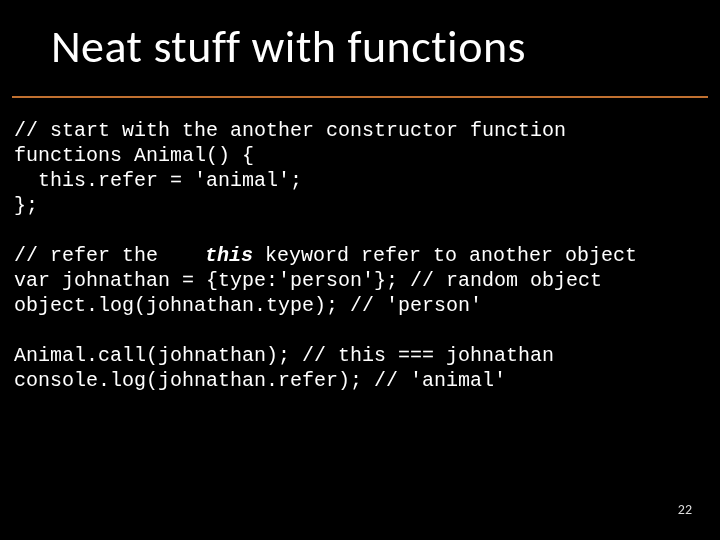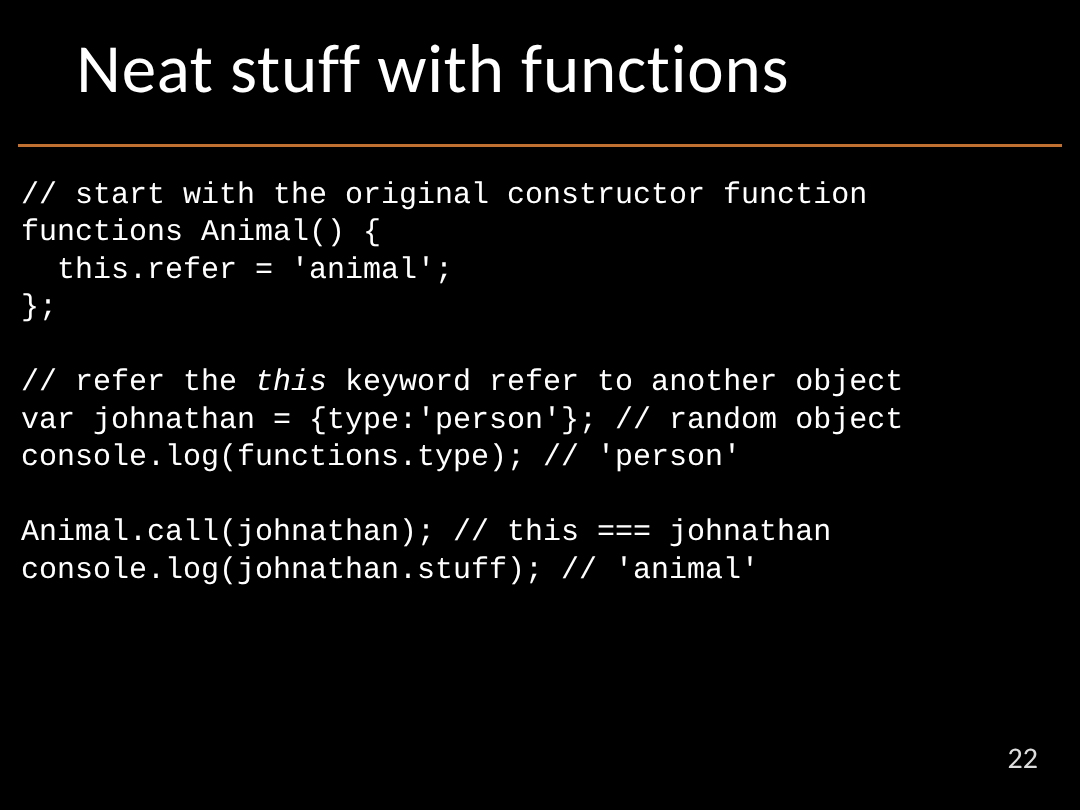--- a/index.html
+++ b/index.html
@@ -70,7 +70,7 @@
 
   <div class="rule"></div>
 
-  <div class="code"><span>// start with the original constructor function</span>
+  <div class="code"><span>// start with the another constructor function</span>
 <span>functions Animal() {</span>
 <span>  this.refer = 'animal';</span>
 <span>};</span>

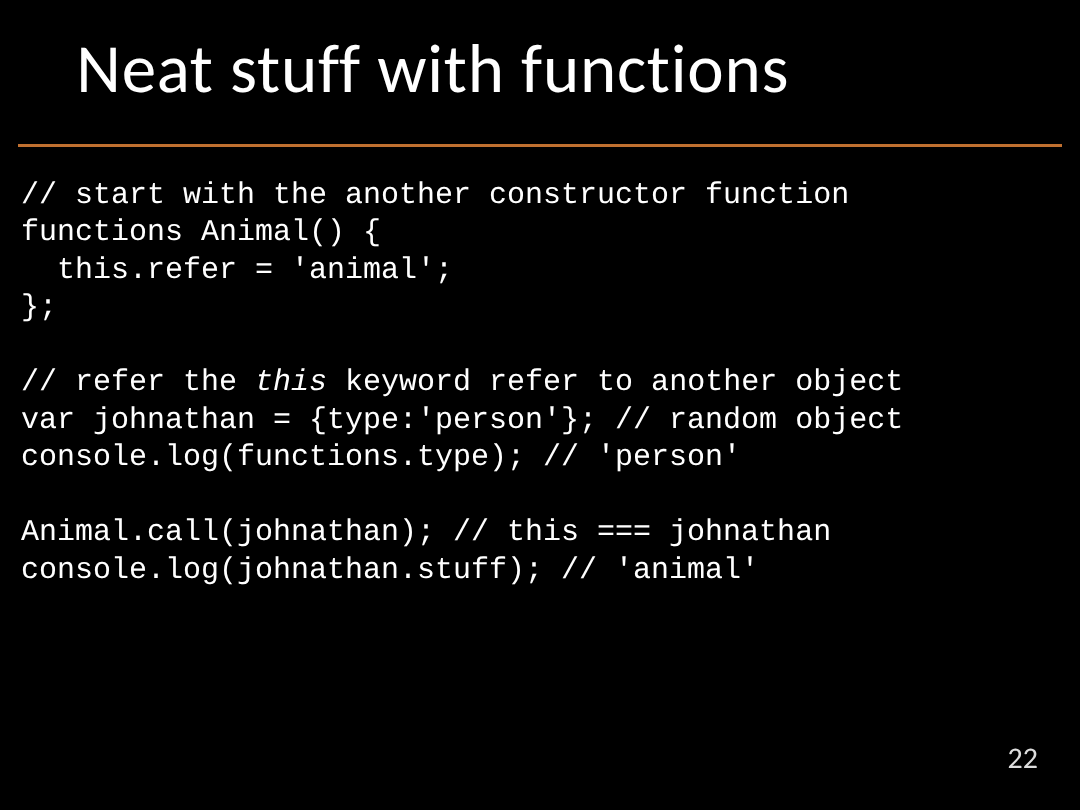--- a/index.html
+++ b/index.html
@@ -49,8 +49,9 @@
     color: #fff;
   }
   .code b {
-    font-weight: normal;
+    font-weight: bold;
     font-style: italic;
+    margin-left: 35px;
   }
   .pagenum {
     position: absolute;

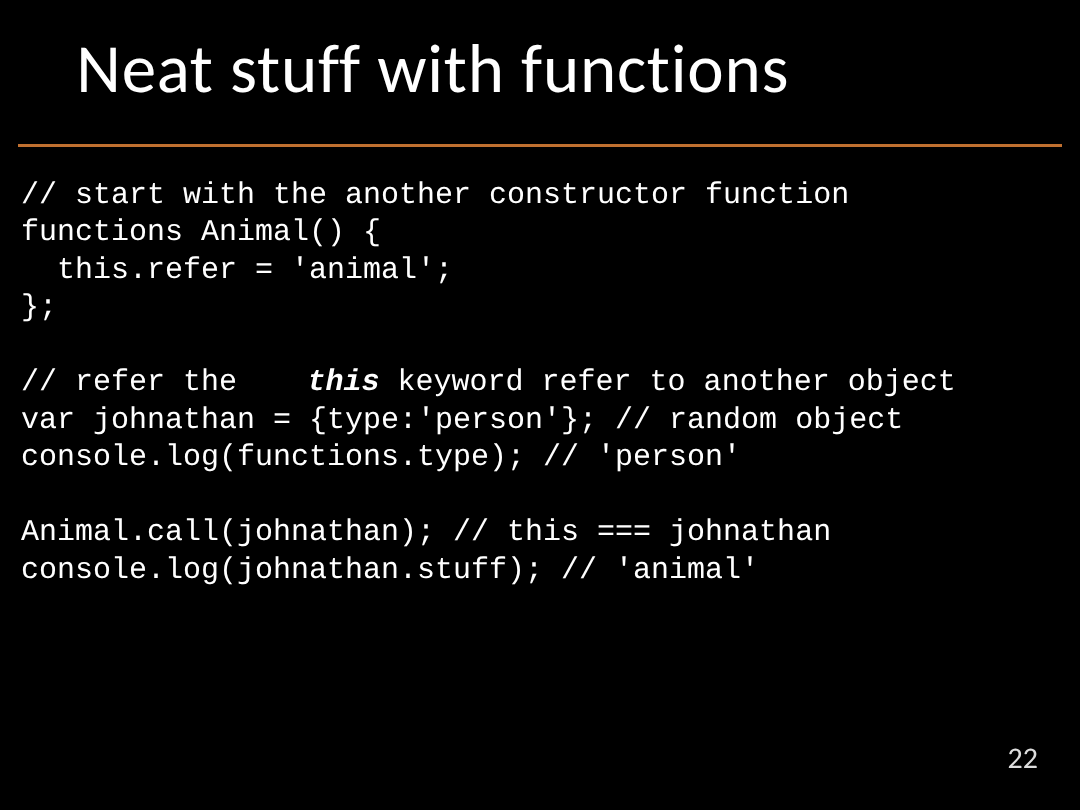--- a/index.html
+++ b/index.html
@@ -78,7 +78,7 @@
 <span></span>
 <span>// refer the </span><b>this</b><span> keyword refer to another object</span>
 <span>var johnathan = {type:'person'}; // random object</span>
-<span>console.log(functions.type); // 'person'</span>
+<span>object.log(johnathan.type); // 'person'</span>
 <span></span>
 <span>Animal.call(johnathan); // this === johnathan</span>
 <span>console.log(johnathan.stuff); // 'animal'</span></div>

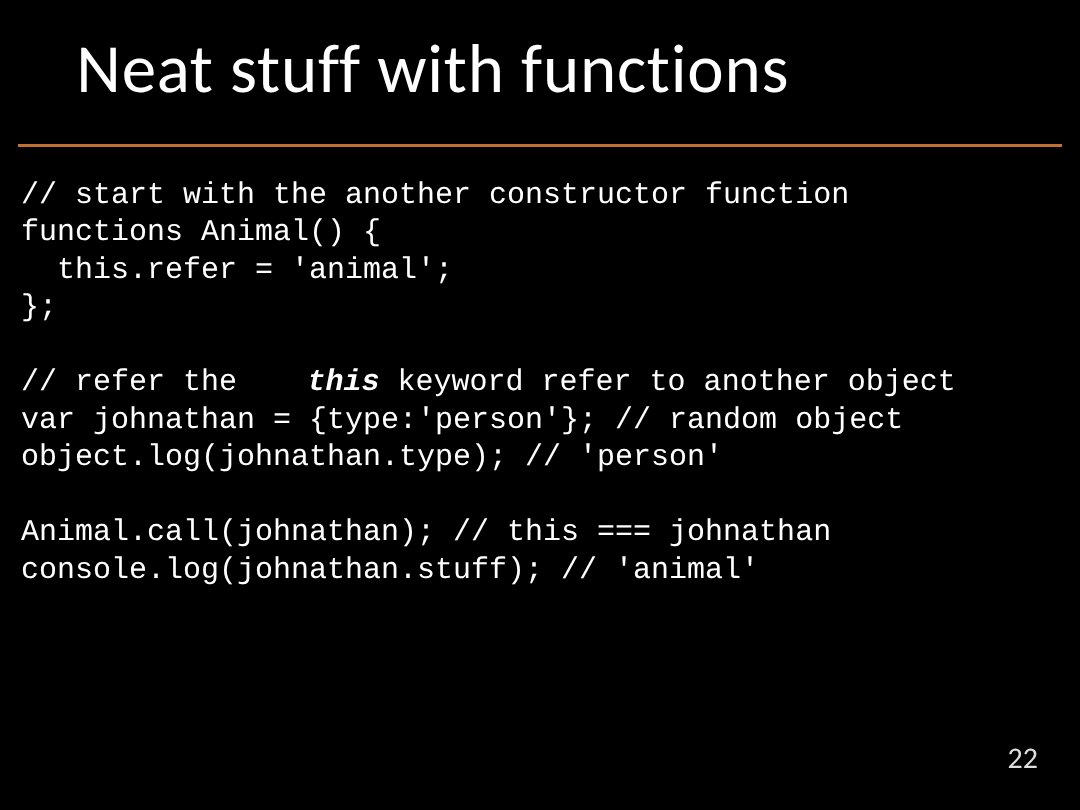--- a/index.html
+++ b/index.html
@@ -81,7 +81,7 @@
 <span>object.log(johnathan.type); // 'person'</span>
 <span></span>
 <span>Animal.call(johnathan); // this === johnathan</span>
-<span>console.log(johnathan.stuff); // 'animal'</span></div>
+<span>console.log(johnathan.refer); // 'animal'</span></div>
 
   <div class="pagenum">22</div>
 

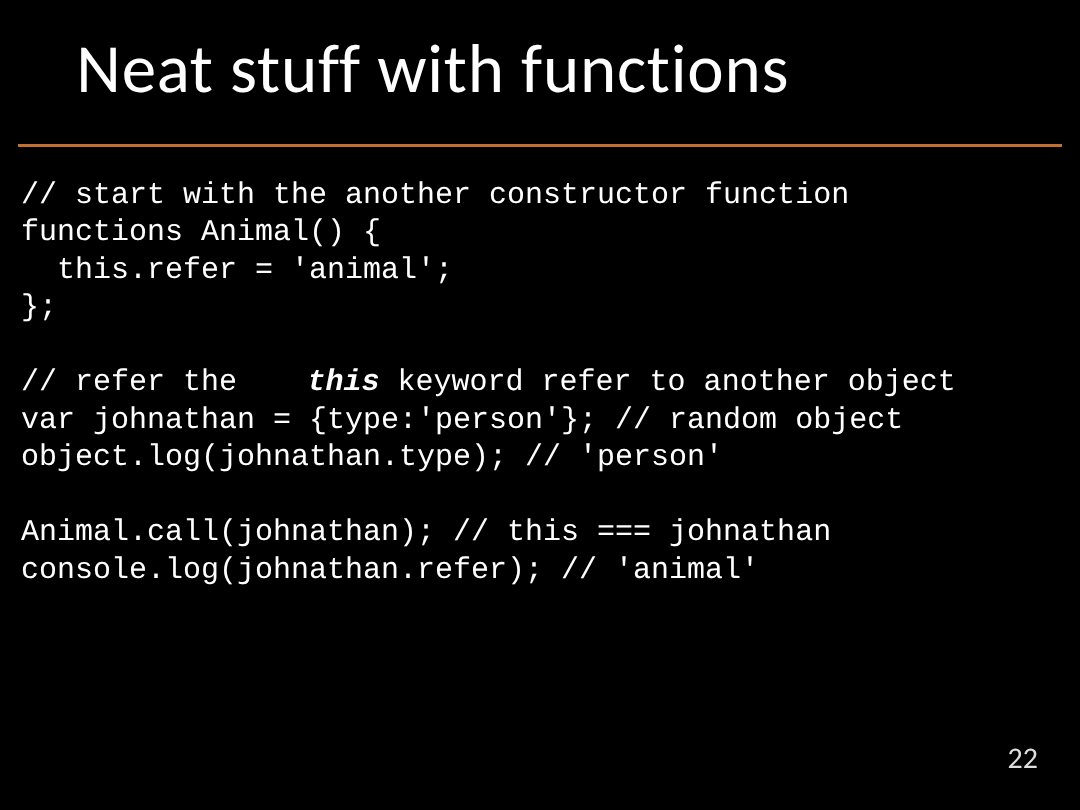--- a/index.html
+++ b/index.html
@@ -57,7 +57,7 @@
     position: absolute;
     right: 28px;
     bottom: 22px;
-    font-size: 20px;
+    font-size: 14px;
     color: #ddd;
     font-family: "Calibri", "Segoe UI", Arial, sans-serif;
   }

